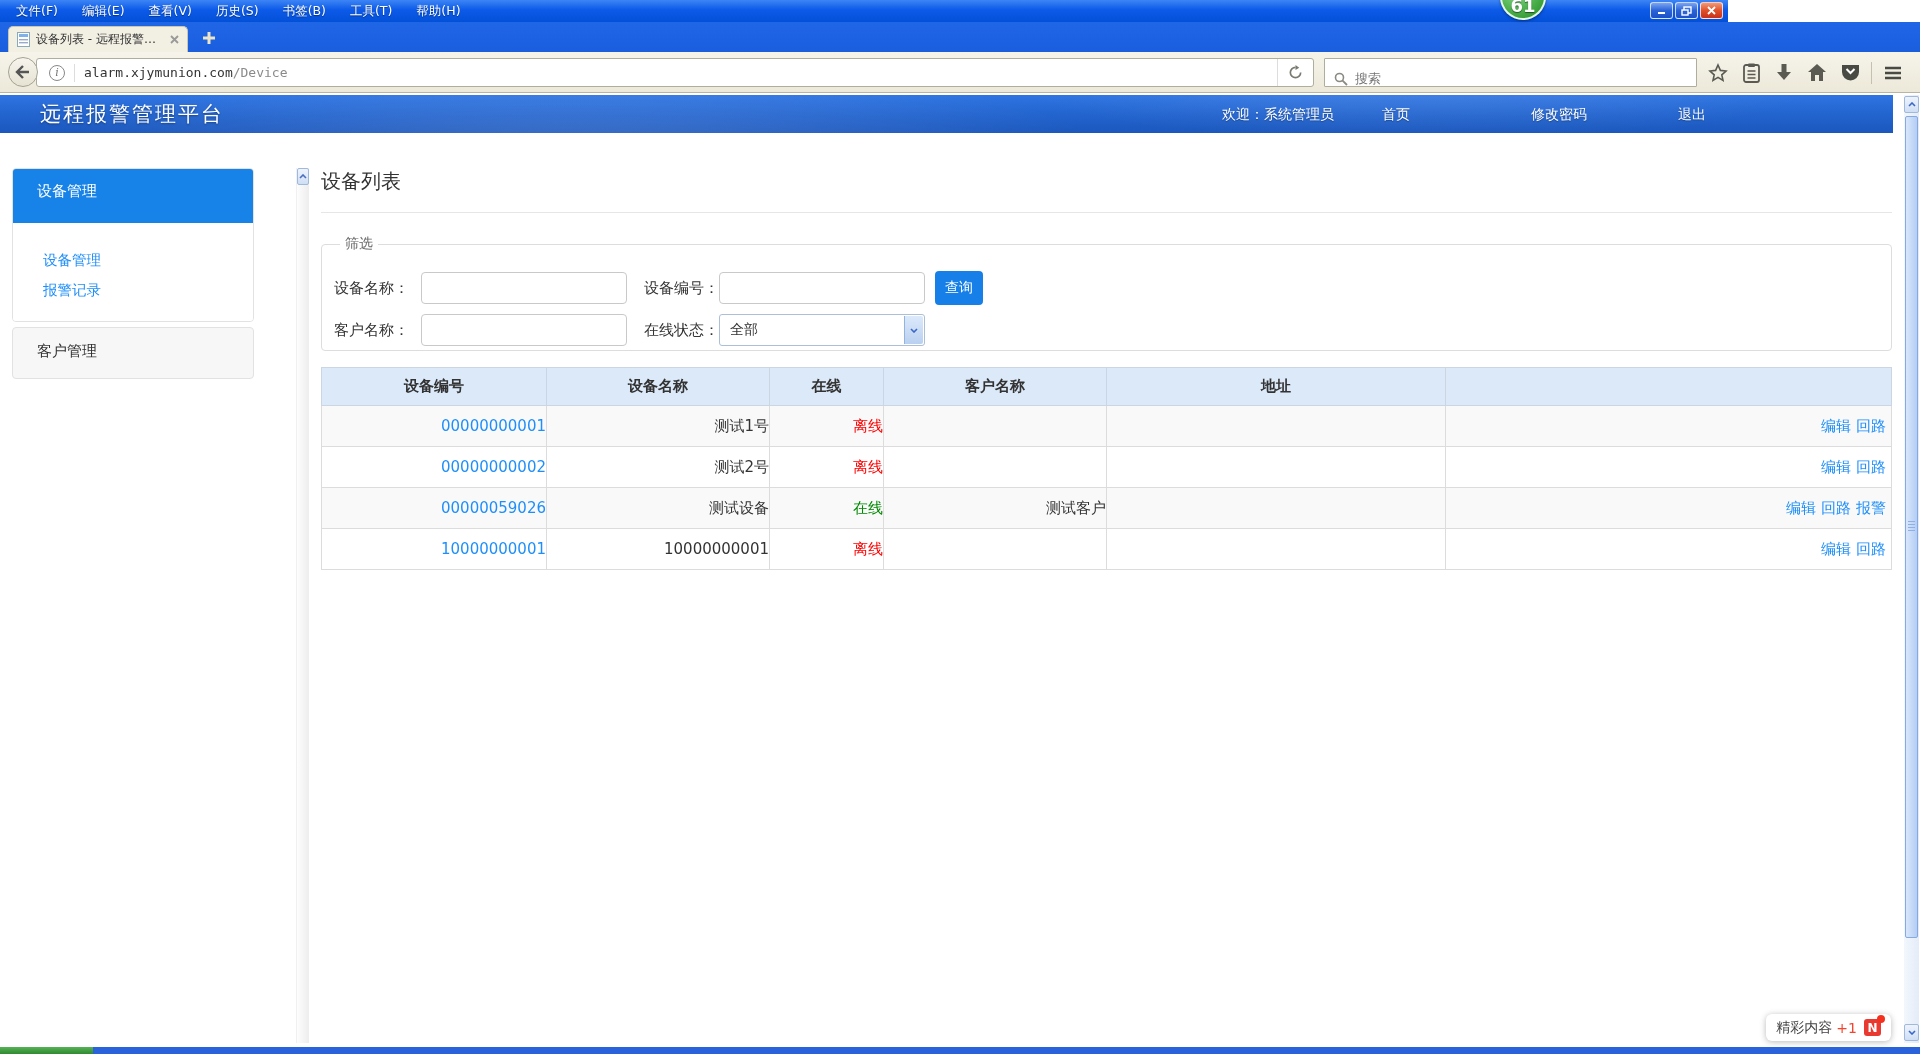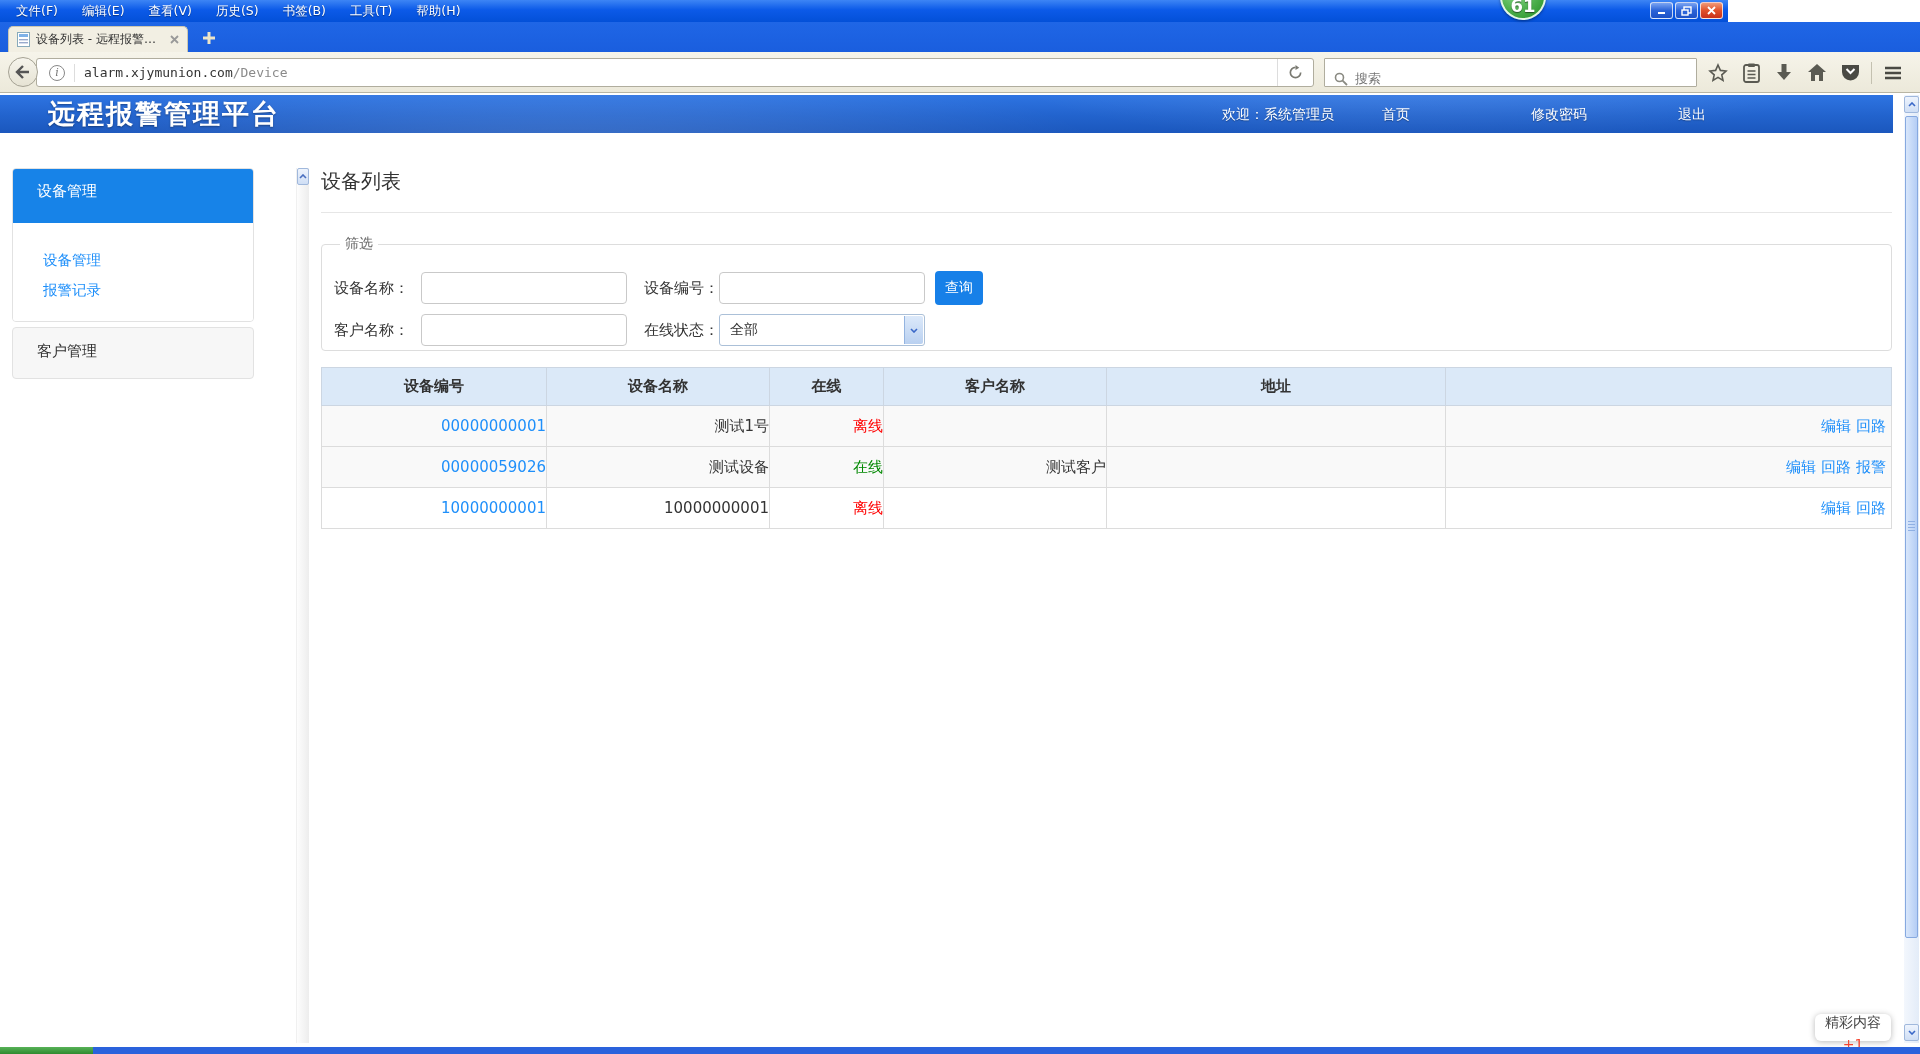--- a/index.html
+++ b/index.html
@@ -66,8 +66,8 @@
   .hdr::before { content:""; position:absolute; left:0; top:0; width:100%; height:100%;
          background:radial-gradient(ellipse 900px 160px at 30% 160%, rgba(255,255,255,.16), rgba(255,255,255,0) 60%),
                     radial-gradient(ellipse 700px 120px at 75% -60%, rgba(255,255,255,.12), rgba(255,255,255,0) 60%); }
-  .hdr-title { position:absolute; left:48px; top:0; line-height:38px; color:#fff; font-size:27px;
-               font-weight:bold; letter-spacing:2px; text-shadow:0 1px 2px rgba(0,0,0,.35); }
+  .hdr-title { position:absolute; left:40px; top:0; line-height:38px; color:#fff; font-size:21px;
+               font-weight:normal; letter-spacing:2px; text-shadow:0 1px 2px rgba(0,0,0,.35); }
   .hdr-link { position:absolute; top:0; line-height:38px; color:#fff; font-size:14px; cursor:pointer;
               text-shadow:0 1px 1px rgba(0,0,0,.3); }
 

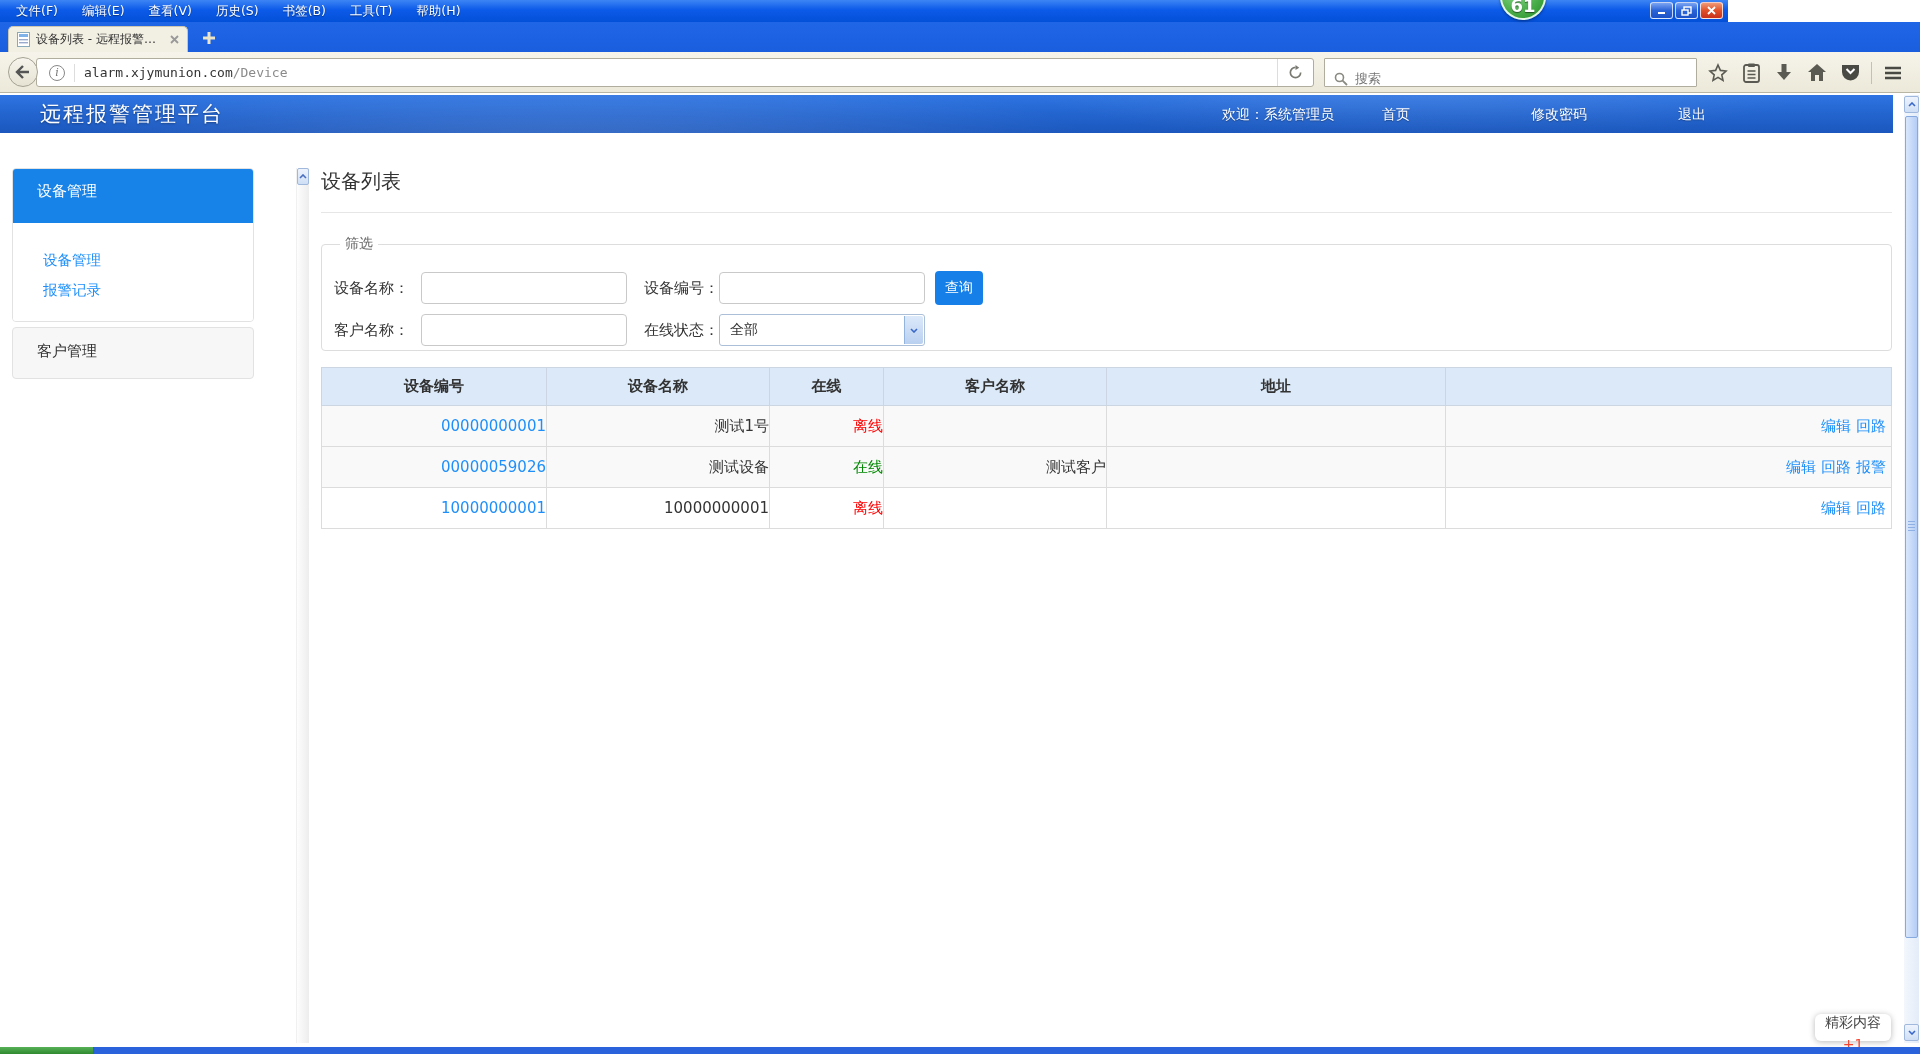--- a/index.html
+++ b/index.html
@@ -347,6 +347,14 @@
           <td></td>
           <td><a class="act-link">编辑</a><a class="act-link">回路</a></td>
         </tr>
+        <tr>
+          <td><span class="dev-no">00000000002</span></td>
+          <td>测试2号</td>
+          <td><span style="color: rgb(255, 0, 0);">离线</span></td>
+          <td></td>
+          <td></td>
+          <td><a class="act-link">编辑</a><a class="act-link">回路</a></td>
+        </tr>
         <tr class="odd">
           <td><span class="dev-no">00000059026</span></td>
           <td>测试设备</td>

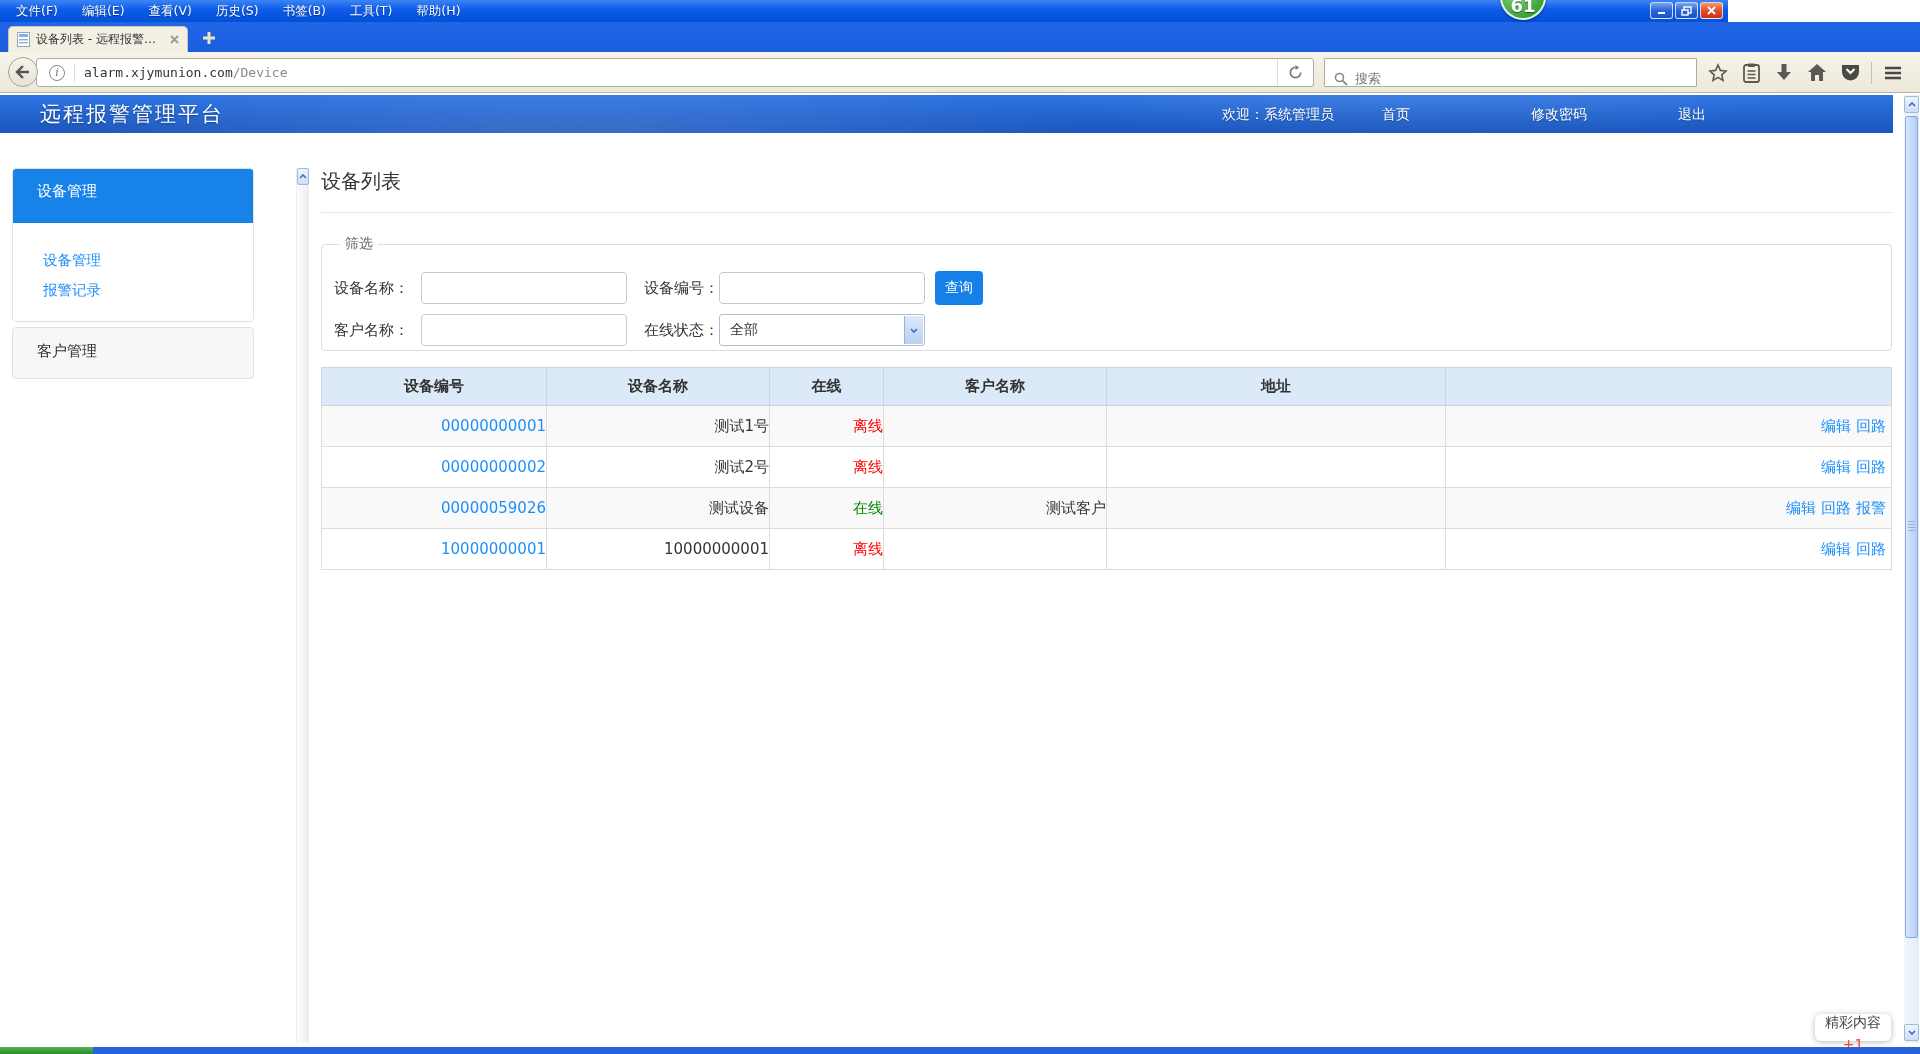--- a/index.html
+++ b/index.html
@@ -129,7 +129,7 @@
   
   .toast { position:absolute; right:29px; bottom:13px; height:27px; background:#fff; border-radius:6px;
            box-shadow:0 1px 6px rgba(0,0,0,.28); display:flex; align-items:center; gap:4px;
-           padding:0 10px; z-index:26;flex-direction:column; }
+           padding:0 10px; z-index:26; }
   .toast-text { font-size:14px; color:#444; }
   .toast-plus { font-size:14px; color:#f4442e; }
   .toast-badge { position:relative; width:17px; height:17px; background:#e83a30; border-radius:3px;

